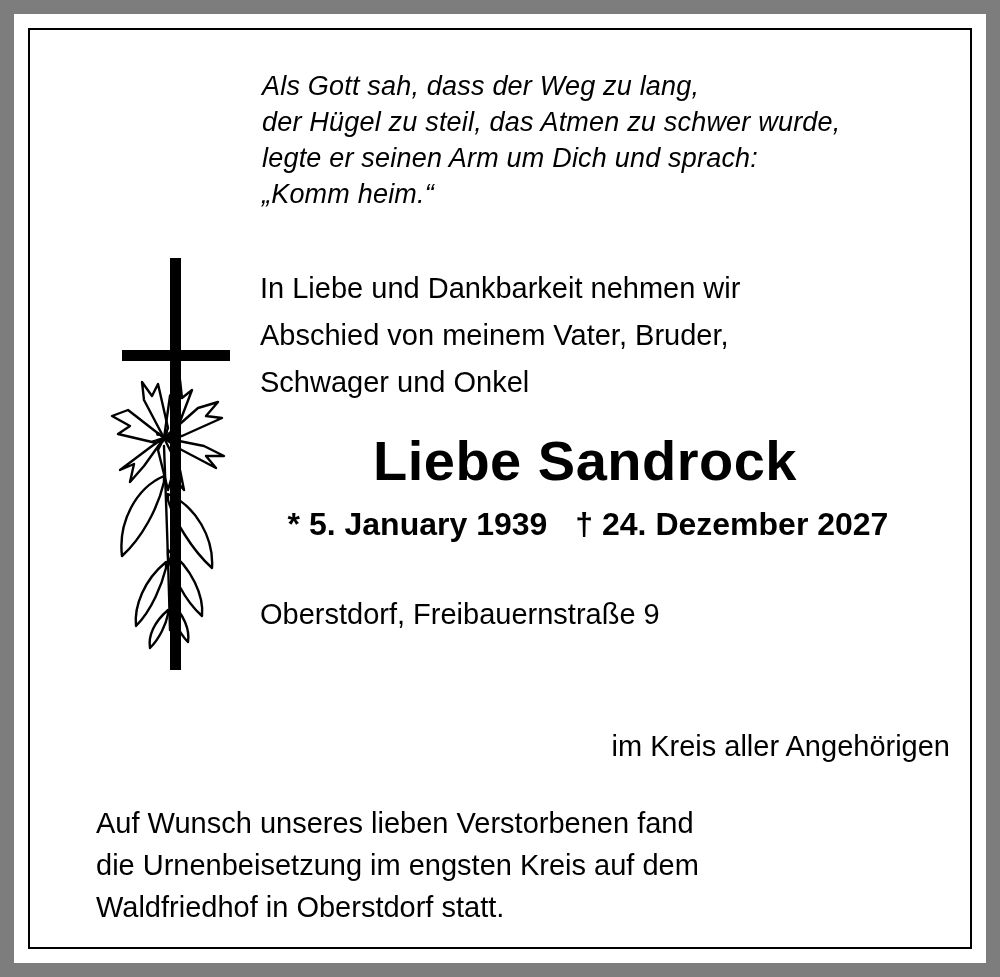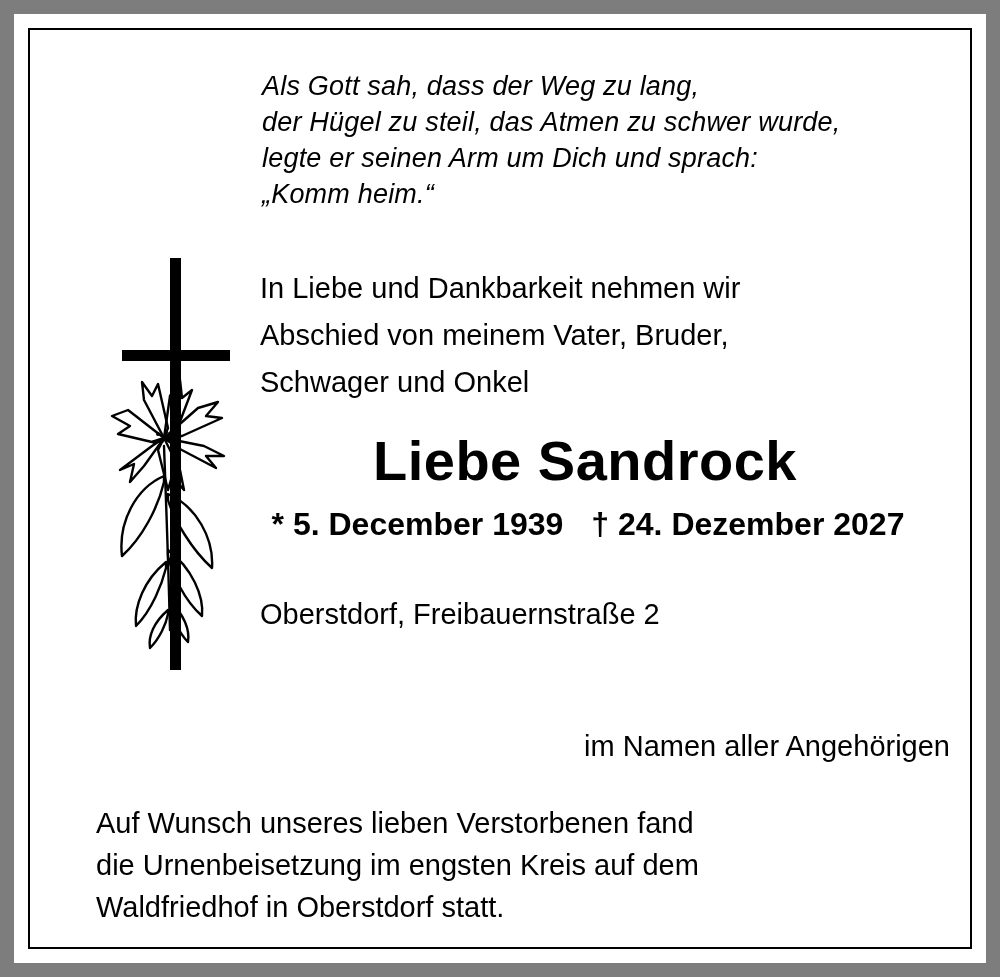--- a/index.html
+++ b/index.html
@@ -189,7 +189,7 @@
       <div class="name">Liebe Sandrock</div>
 
       <div class="dates">
-        <span>* 5. December 1939</span><span class="sep"></span><span>† 24. Dezember 2027</span>
+        <span>* 5. January 1939</span><span class="sep"></span><span>† 24. Dezember 2027</span>
       </div>
 
       <div class="address">Oberstdorf, Freibauernstraße 2</div>

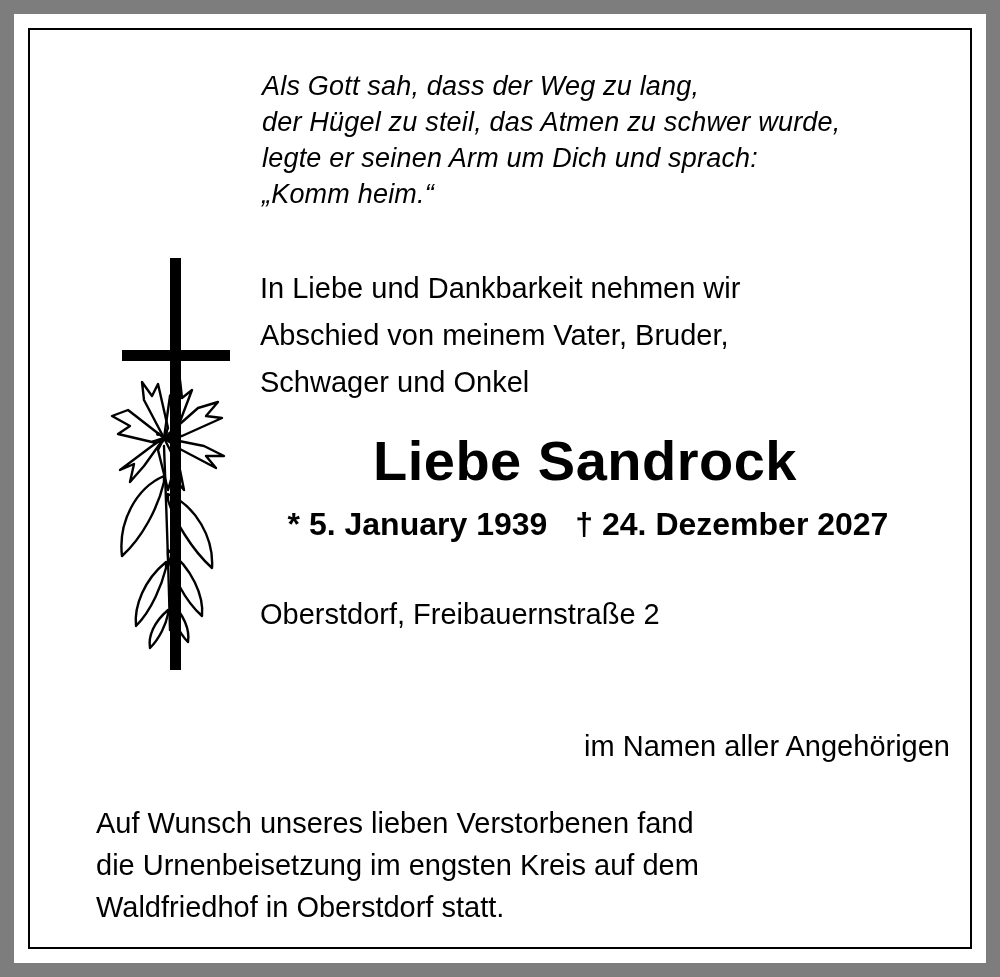--- a/index.html
+++ b/index.html
@@ -192,7 +192,7 @@
         <span>* 5. January 1939</span><span class="sep"></span><span>† 24. Dezember 2027</span>
       </div>
 
-      <div class="address">Oberstdorf, Freibauernstraße 2</div>
+      <div class="address">Oberstdorf, Freibauernstraße 9</div>
 
       <div class="family-note">im Namen aller Angehörigen</div>
 

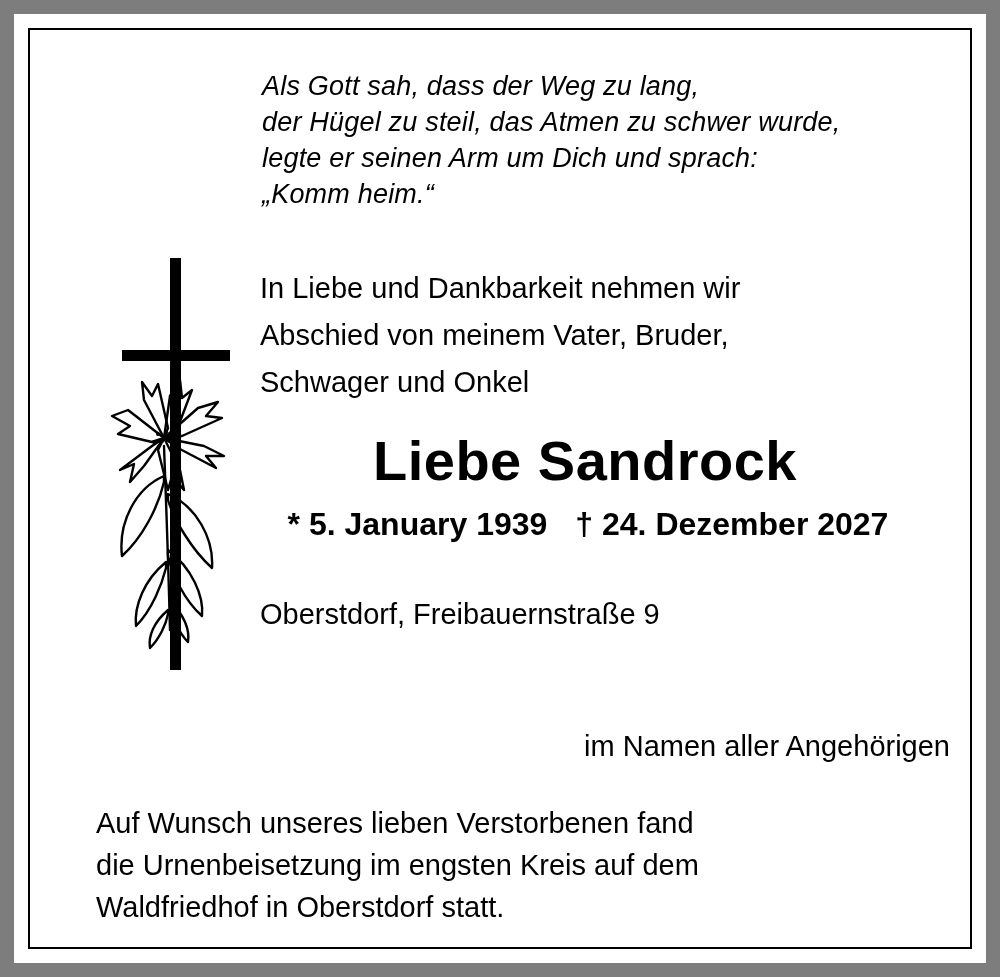--- a/index.html
+++ b/index.html
@@ -194,7 +194,7 @@
 
       <div class="address">Oberstdorf, Freibauernstraße 9</div>
 
-      <div class="family-note">im Namen aller Angehörigen</div>
+      <div class="family-note">im Kreis aller Angehörigen</div>
 
       <div class="footer">Auf Wunsch unseres lieben Verstorbenen fand
 die Urnenbeisetzung im engsten Kreis auf dem

